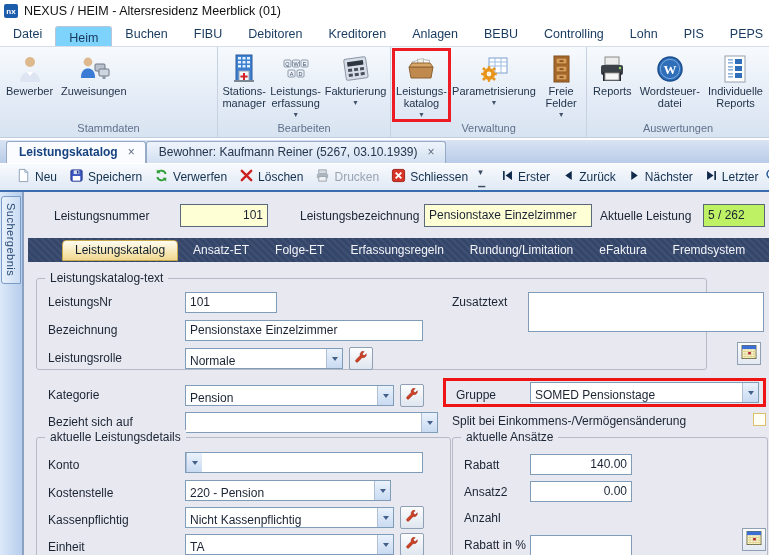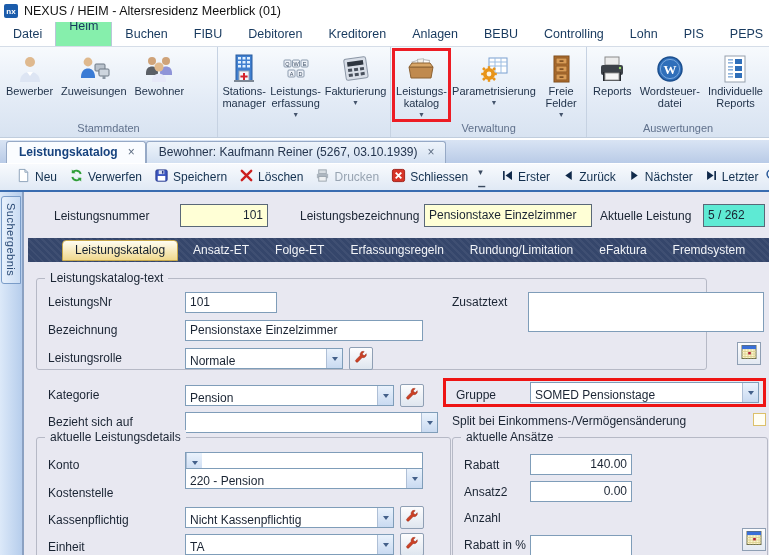--- a/index.html
+++ b/index.html
@@ -14,7 +14,7 @@
   
   .menubar { position:absolute; left:0; top:22px; width:769px; height:25px; background:#ffffff; display:flex; align-items:flex-end; border-bottom:1px solid #d5dde8; overflow:hidden; }
   .menu-item { padding:4px 13px 5px 13px; font-size:12.5px; color:#17395e; white-space:nowrap; cursor:default; }
-  .menu-item.active { background:#86efac; border:1px solid #b9c6d8; border-bottom:none; border-radius:3px 3px 0 0; margin-bottom:-1px; padding-bottom:14px; }
+  .menu-item.active { background:#7dd3fc; border:1px solid #b9c6d8; border-bottom:none; border-radius:3px 3px 0 0; margin-bottom:-1px; padding-bottom:2px; }
 
   
   .ribbon { position:absolute; left:0; top:47px; width:769px; height:91px; background:linear-gradient(#f7fafd,#e3ebf6 60%,#d8e3f1); border-bottom:1px solid #c0cddd; display:flex; overflow:hidden; }

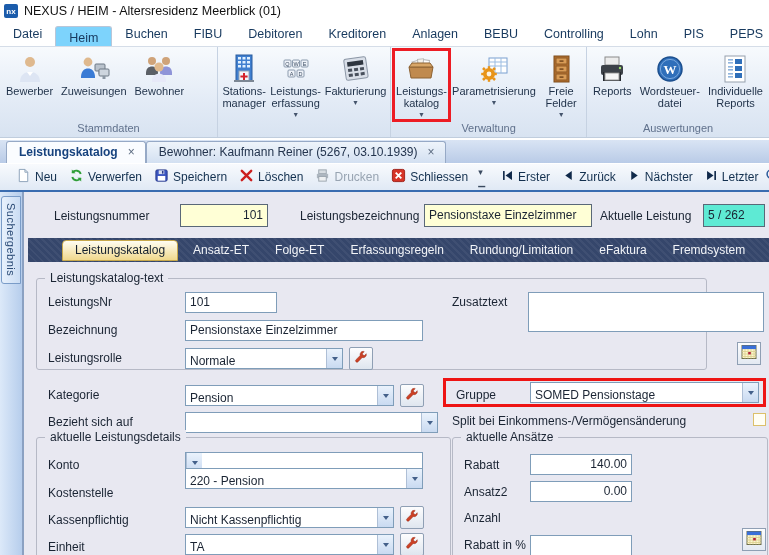--- a/index.html
+++ b/index.html
@@ -129,19 +129,6 @@
         </span>
         <span class="rlab">Zuweisungen</span>
       </div>
-      <div class="rbtn">
-        <span class="ricon">
-          <svg viewBox="0 0 32 32" width="32" height="32">
-              <circle cx="9" cy="8" r="4" fill="#cfa379"></circle>
-              <path d="M3 20c0-4.5 2.7-6.5 6-6.5s6 2 6 6.5v2H3z" fill="#5b5f66"></path>
-              <circle cx="23" cy="8" r="4" fill="#cfa379"></circle>
-              <path d="M17 20c0-4.5 2.7-6.5 6-6.5s6 2 6 6.5v2H17z" fill="#8f94d8"></path>
-              <circle cx="16" cy="14" r="4.6" fill="#e0b98d"></circle>
-              <path d="M9 28c0-5 3.2-7.2 7-7.2s7 2.2 7 7.2v1H9z" fill="#e7e9f8"></path>
-            </svg>
-        </span>
-        <span class="rlab">Bewohner</span>
-      </div>
     </div>
     <div class="rglabel">Stammdaten</div>
   </div>

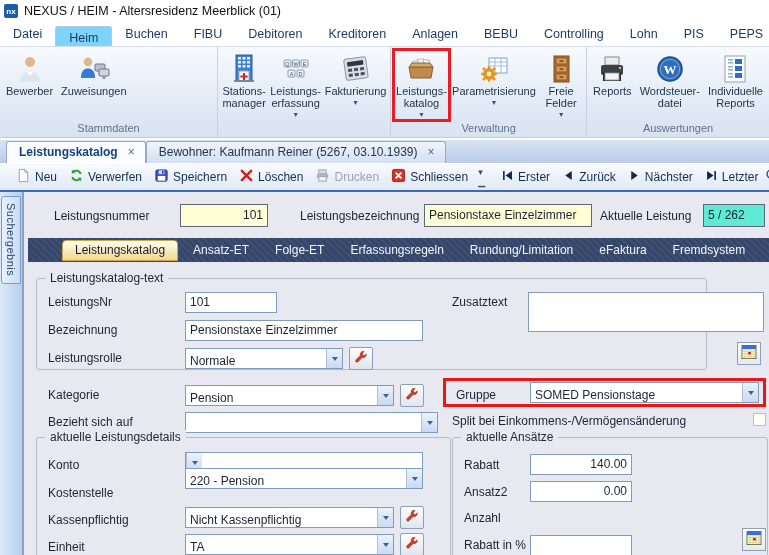--- a/index.html
+++ b/index.html
@@ -202,6 +202,7 @@
         <span class="rarrow">▼</span>
       </div>
     </div>
+    <div class="rglabel">Bearbeiten</div>
   </div>
 
   <div class="rgroup" style="width:196px">

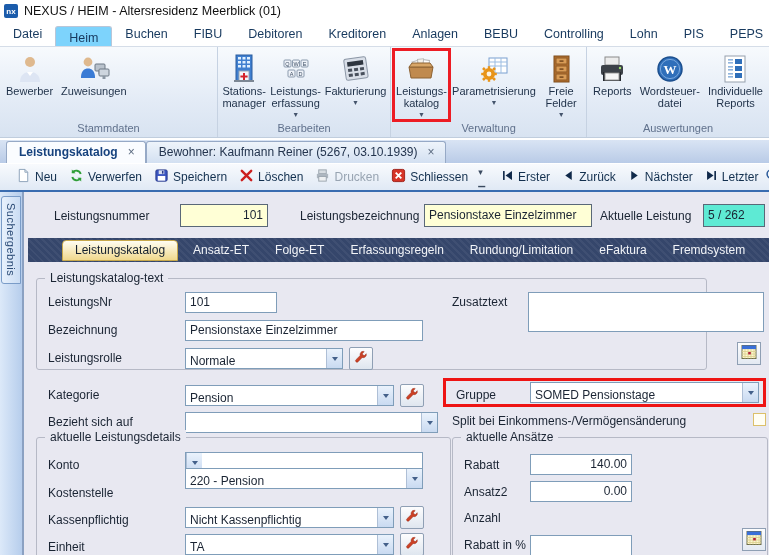--- a/index.html
+++ b/index.html
@@ -342,21 +342,21 @@
   </div>
   <div class="tbtn">
     <span><svg width="15" height="15" viewBox="0 0 16 16">
+          <rect x="2" y="2" width="12" height="12" rx="1.5" fill="#3b55c0" stroke="#27398a"></rect>
+          <rect x="5" y="2.5" width="6" height="4" fill="#d7def0"></rect>
+          <rect x="8.5" y="3" width="1.6" height="3" fill="#27398a"></rect>
+          <rect x="4" y="8.5" width="8" height="5" fill="#fff"></rect>
+        </svg></span>
+    <span>Speichern</span>
+  </div>
+  <div class="tbtn">
+    <span><svg width="15" height="15" viewBox="0 0 16 16">
           <path d="M12.5 6.5A5 5 0 0 0 3.6 5" fill="none" stroke="#2f9e38" stroke-width="2"></path>
           <path d="M3 1.5v4h4z" fill="#2f9e38"></path>
           <path d="M3.5 9.5a5 5 0 0 0 8.9 1.5" fill="none" stroke="#2f9e38" stroke-width="2"></path>
           <path d="M13 14.5v-4h-4z" fill="#2f9e38"></path>
         </svg></span>
     <span>Verwerfen</span>
-  </div>
-  <div class="tbtn">
-    <span><svg width="15" height="15" viewBox="0 0 16 16">
-          <rect x="2" y="2" width="12" height="12" rx="1.5" fill="#3b55c0" stroke="#27398a"></rect>
-          <rect x="5" y="2.5" width="6" height="4" fill="#d7def0"></rect>
-          <rect x="8.5" y="3" width="1.6" height="3" fill="#27398a"></rect>
-          <rect x="4" y="8.5" width="8" height="5" fill="#fff"></rect>
-        </svg></span>
-    <span>Speichern</span>
   </div>
   <div class="tbtn">
     <span><svg width="15" height="15" viewBox="0 0 16 16">

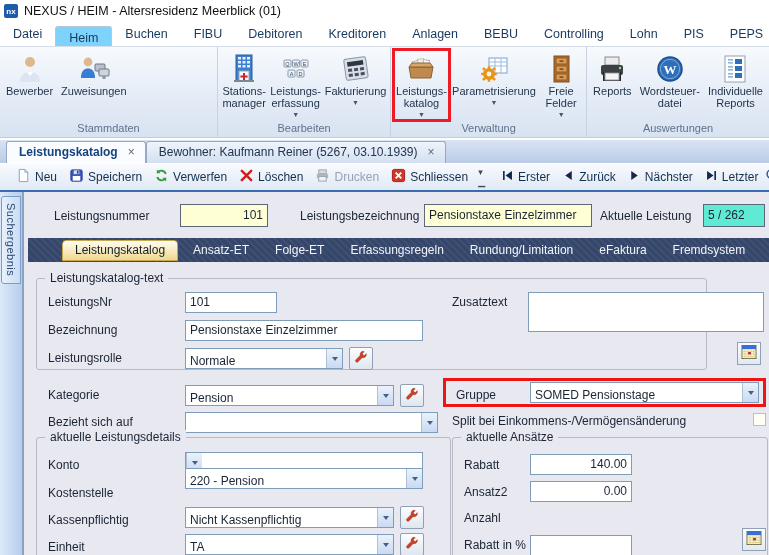--- a/index.html
+++ b/index.html
@@ -52,7 +52,7 @@
   .lbl { position:absolute; font-size:12px; color:#1a2433; white-space:nowrap; }
   .fld { position:absolute; border:1px solid #5a6878; background:#fff; font-size:12px; padding:2px 4px; line-height:17px; white-space:nowrap; overflow:hidden; }
   .fld.yellow { background:#ffffd6; }
-  .fld.blue { background:#5eead4; border-color:#5a6878; }
+  .fld.blue { background:#bef264; border-color:#5a6878; }
   .fld.right { text-align:right; }
   .inp { position:absolute; border:1px solid #7f9db9; background:#fff; font-size:12px; padding:2px 4px; line-height:15px; white-space:nowrap; overflow:hidden; }
   .inp.right { text-align:right; }

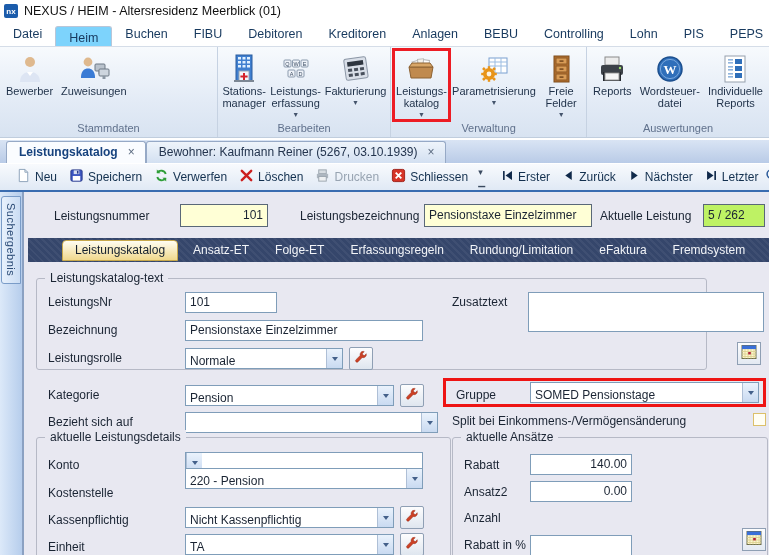--- a/index.html
+++ b/index.html
@@ -503,7 +503,7 @@
     <span class="dd-arrow"></span>
   </div>
   <span class="lbl" style="left:48px;top:294px">Kostenstelle</span>
-  <div class="dd" style="left:185px;top:276px;width:238px">
+  <div class="dd" style="left:185px;top:288px;width:206px">
     <span class="dd-val">220 - Pension</span>
     <span class="dd-arrow"></span>
   </div>

